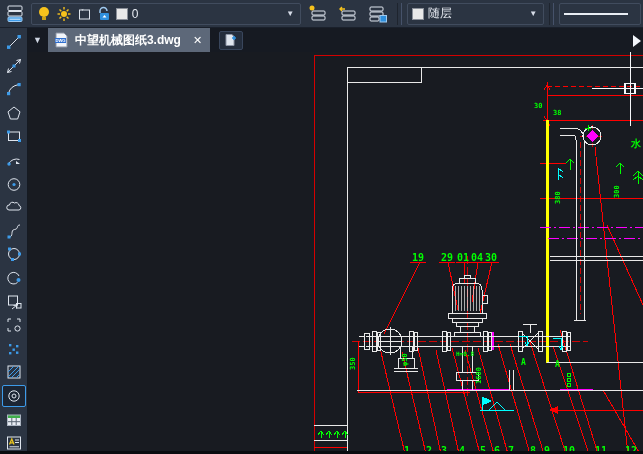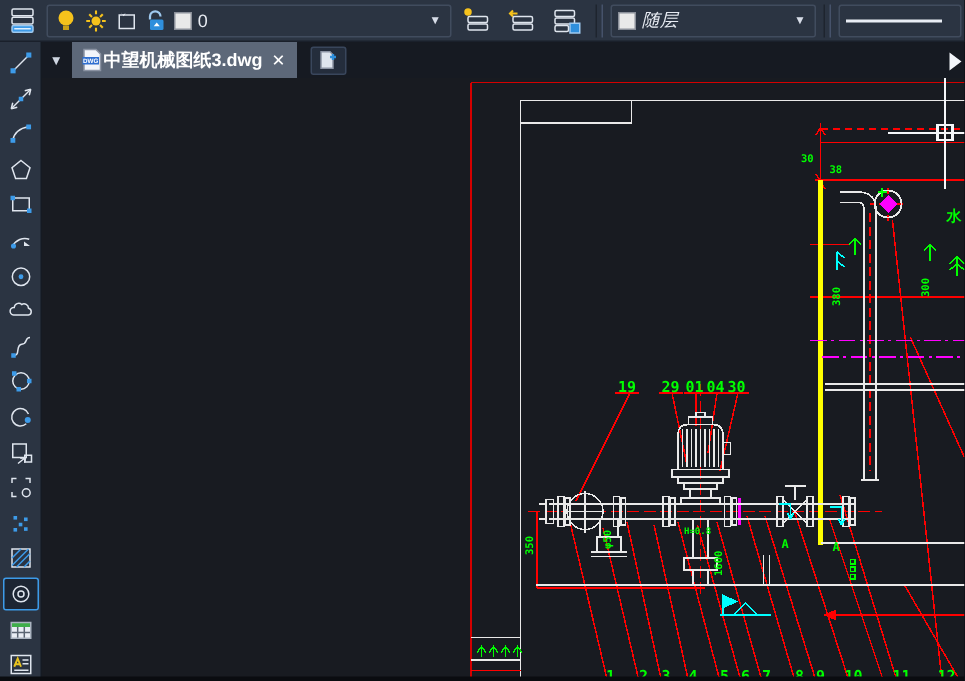--- a/index.html
+++ b/index.html
@@ -17,7 +17,7 @@
     display:flex; align-items:center; gap:4px; padding:0 4px; color:#e7ebf2; font-size:12px; }
   .combo .arrow { margin-left:auto; font-size:8px; color:#d7dde8; padding:0 2px; }
   .layer-combo { width:292px; }
-  .color-combo { width:148px;font-style:italic; }
+  .color-combo { width:148px; }
   .linetype-combo { width:88px; overflow:hidden; }
   .swatch { width:12px; height:12px; background:#e9e9e9; border:1px solid #8a8f99; }
   .sep { width:5px; height:22px; margin:0 2px;

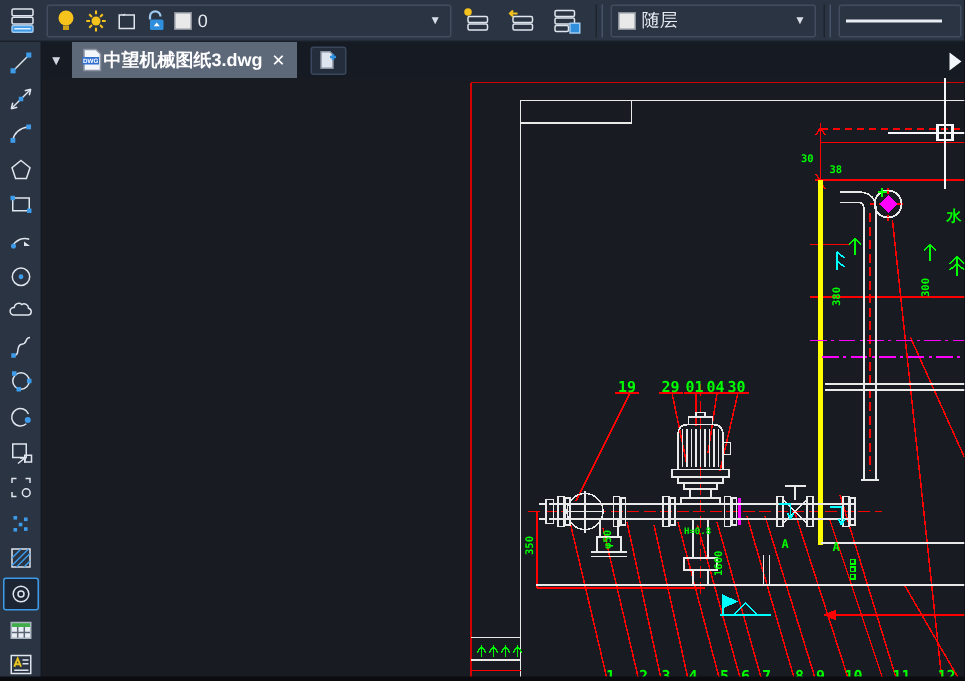--- a/index.html
+++ b/index.html
@@ -30,7 +30,7 @@
     background:#161a22; display:flex; align-items:center; }
   .tab-menu-arrow { color:#cfd6e2; font-size:9px; margin:0 6px 0 5px; }
   .tab { height:24px; background:#5d6879; display:flex; align-items:center;
-    padding:0 8px 0 6px; color:#ffffff; font-size:12px; font-weight:bold; }
+    padding:0 8px 0 6px; gap:6px; color:#ffffff; font-size:12px; font-weight:bold; }
   .tab-close { font-size:11px; font-weight:bold; color:#fff; margin-left:6px; }
   .newtab-btn { width:24px; height:19px; margin-left:9px; background:#242d3c;
     border:1px solid #39465c; border-radius:2px;

